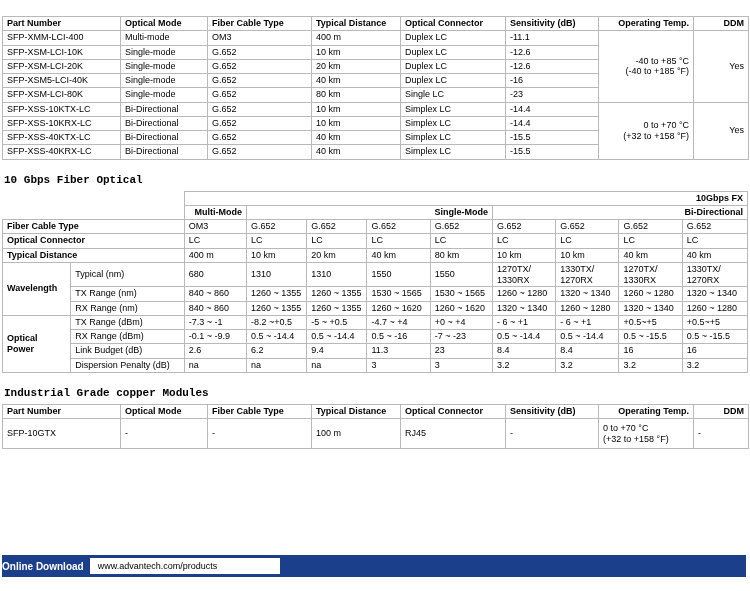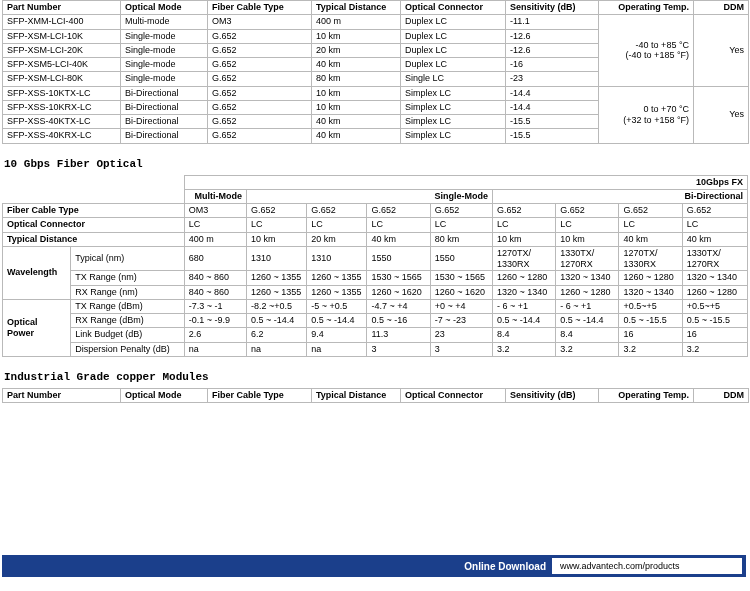--- a/index.html
+++ b/index.html
@@ -20,6 +20,7 @@
     padding: 0 2px;
     box-sizing: border-box;
     width: 616px;
+    margin-top: 16px;
   }
   table {
     border-collapse: collapse;

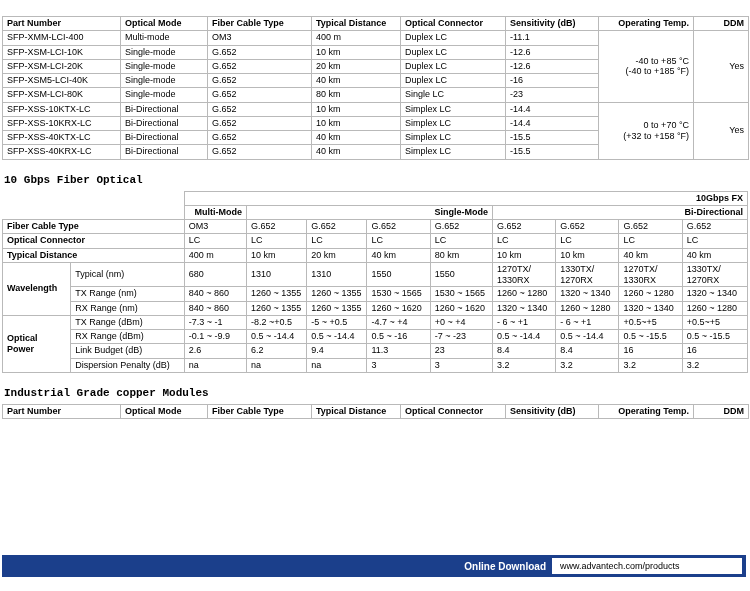--- a/index.html
+++ b/index.html
@@ -379,6 +379,19 @@
         <td class="center">Operating Temp.</td>
         <td class="center">DDM</td>
       </tr>
+      <tr style="height:30px">
+        <td>SFP-10GTX</td>
+        <td>-</td>
+        <td>-</td>
+        <td>100 m</td>
+        <td>RJ45</td>
+        <td>-</td>
+        <td class="two-line">
+          <div>0 to +70 °C</div>
+          <div>(+32 to +158 °F)</div>
+        </td>
+        <td>-</td>
+      </tr>
     </tbody>
   </table>
 

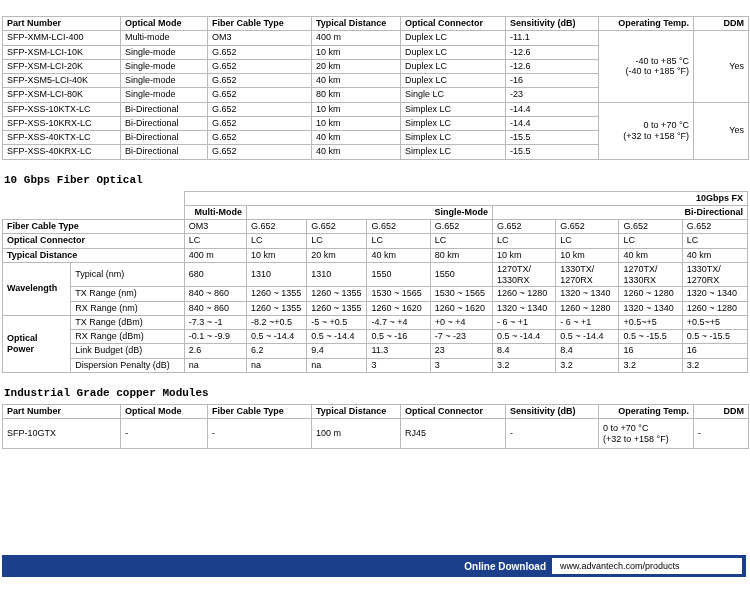--- a/index.html
+++ b/index.html
@@ -60,7 +60,7 @@
     background: #1b3f8b;
     display: flex;
     align-items: center;
-    justify-content: flex-end;
+    justify-content: flex-start;
   }
   .footer-label {
     color: #ffffff;

